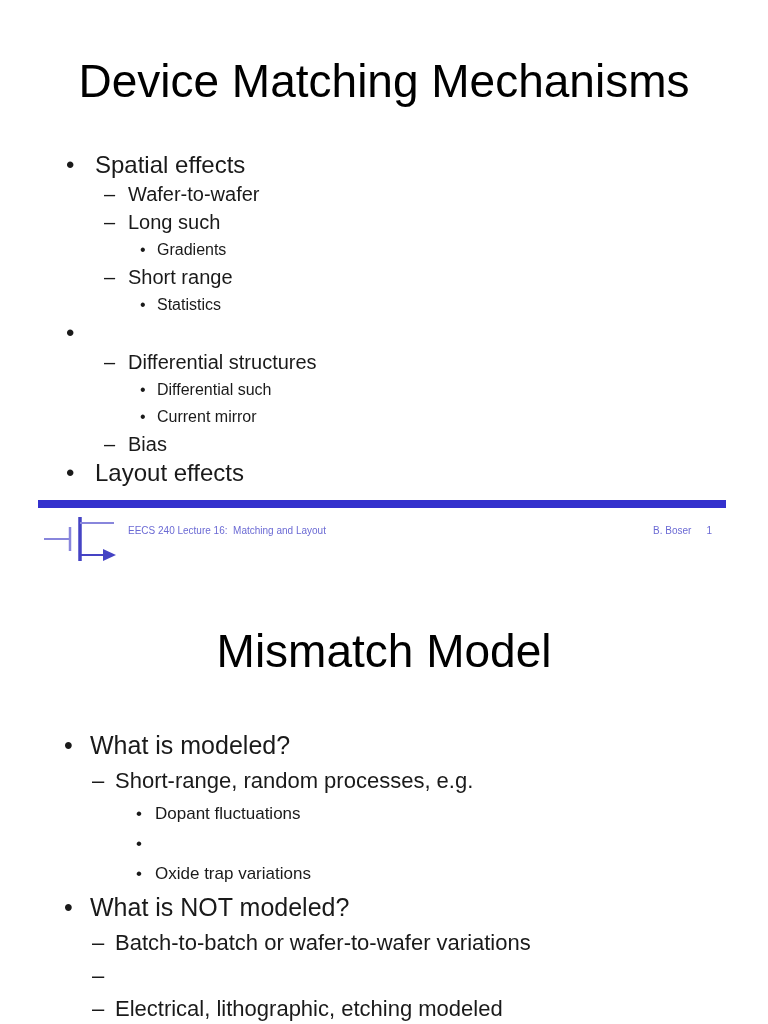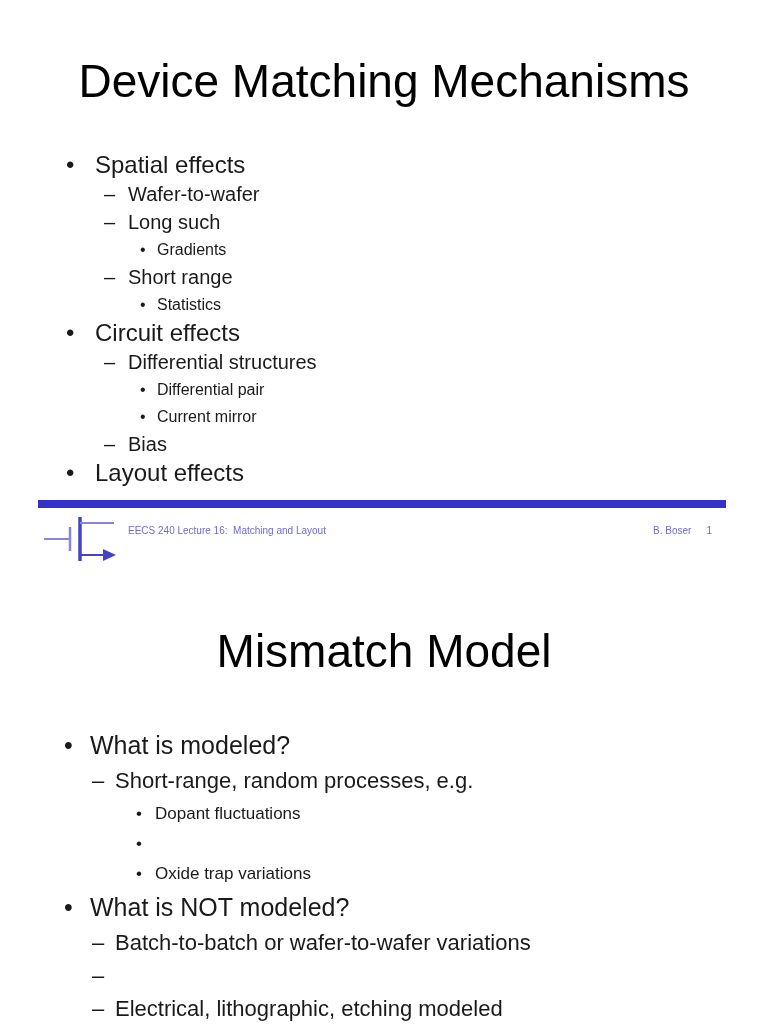--- a/index.html
+++ b/index.html
@@ -84,7 +84,6 @@
         </div>
         <div class="li lv1">
           <span class="marker">•</span>
-          <span class="btxt">Circuit effects</span>
         </div>
         <div class="li lv2">
           <span class="marker">–</span>

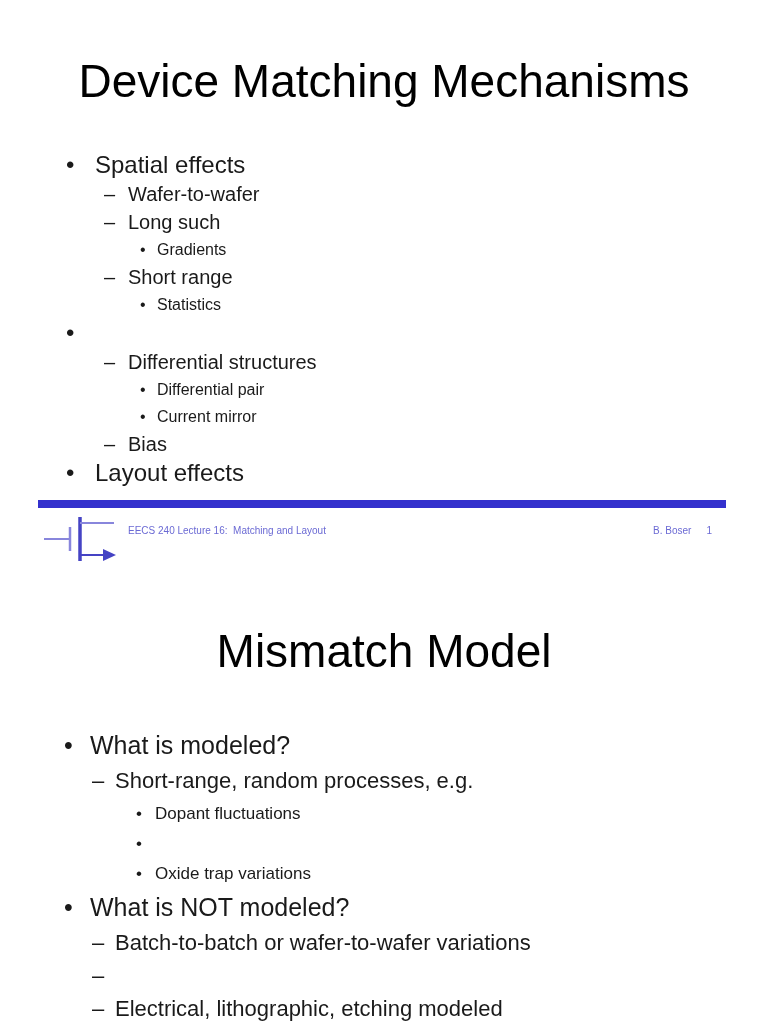--- a/index.html
+++ b/index.html
@@ -91,7 +91,7 @@
         </div>
         <div class="li lv3">
           <span class="marker">•</span>
-          <span class="btxt">Differential pair</span>
+          <span class="btxt">Differential such</span>
         </div>
         <div class="li lv3">
           <span class="marker">•</span>

